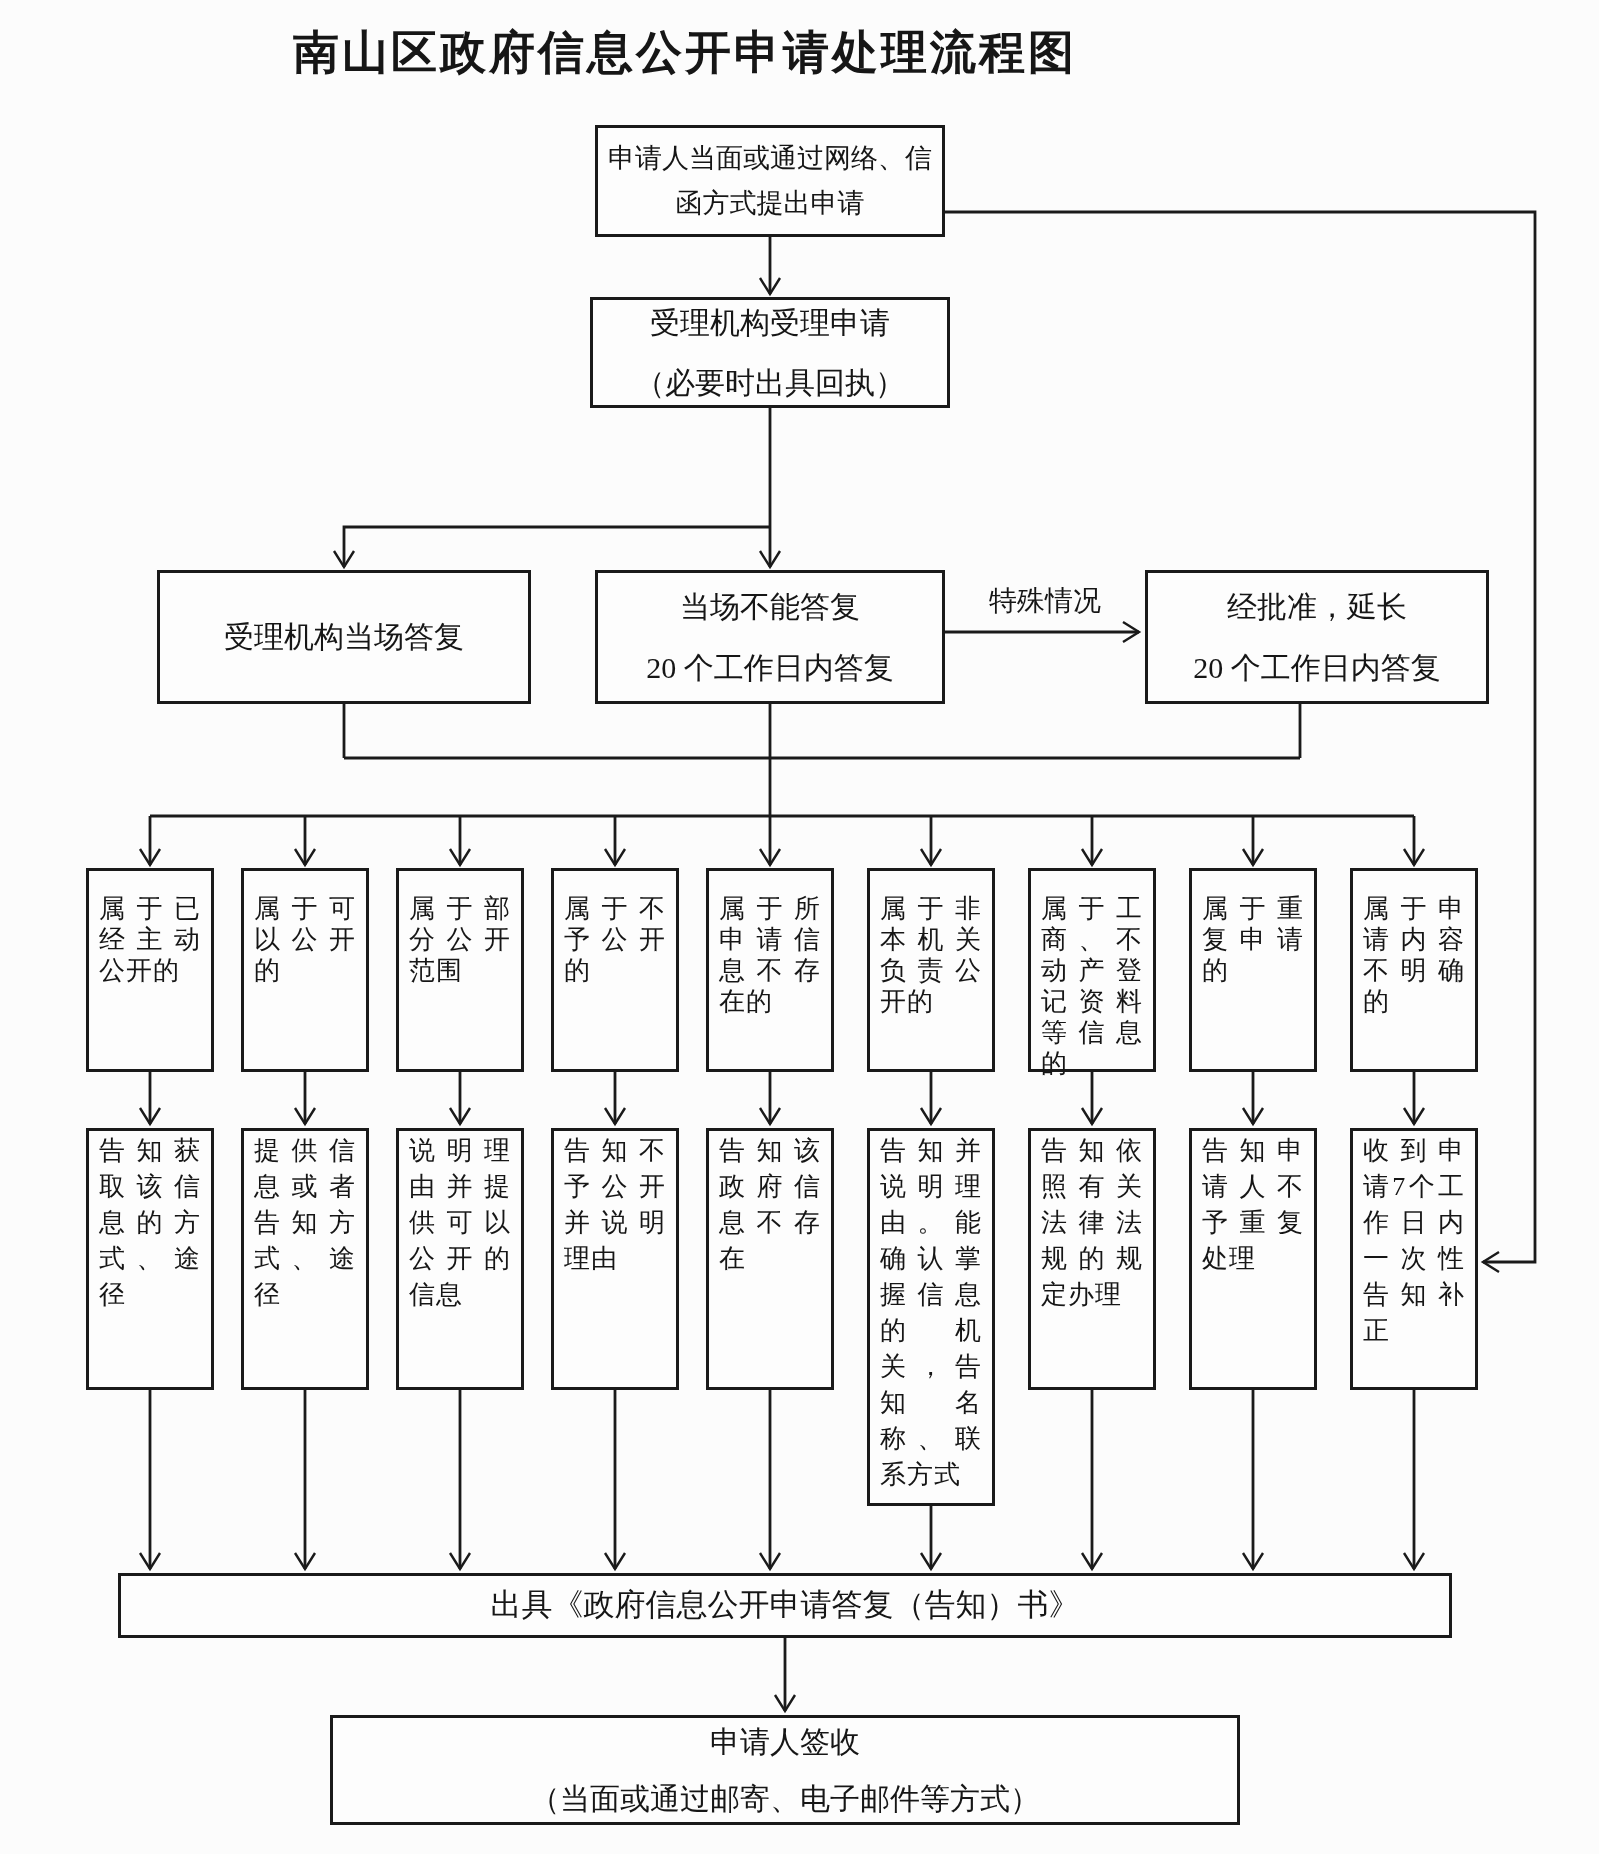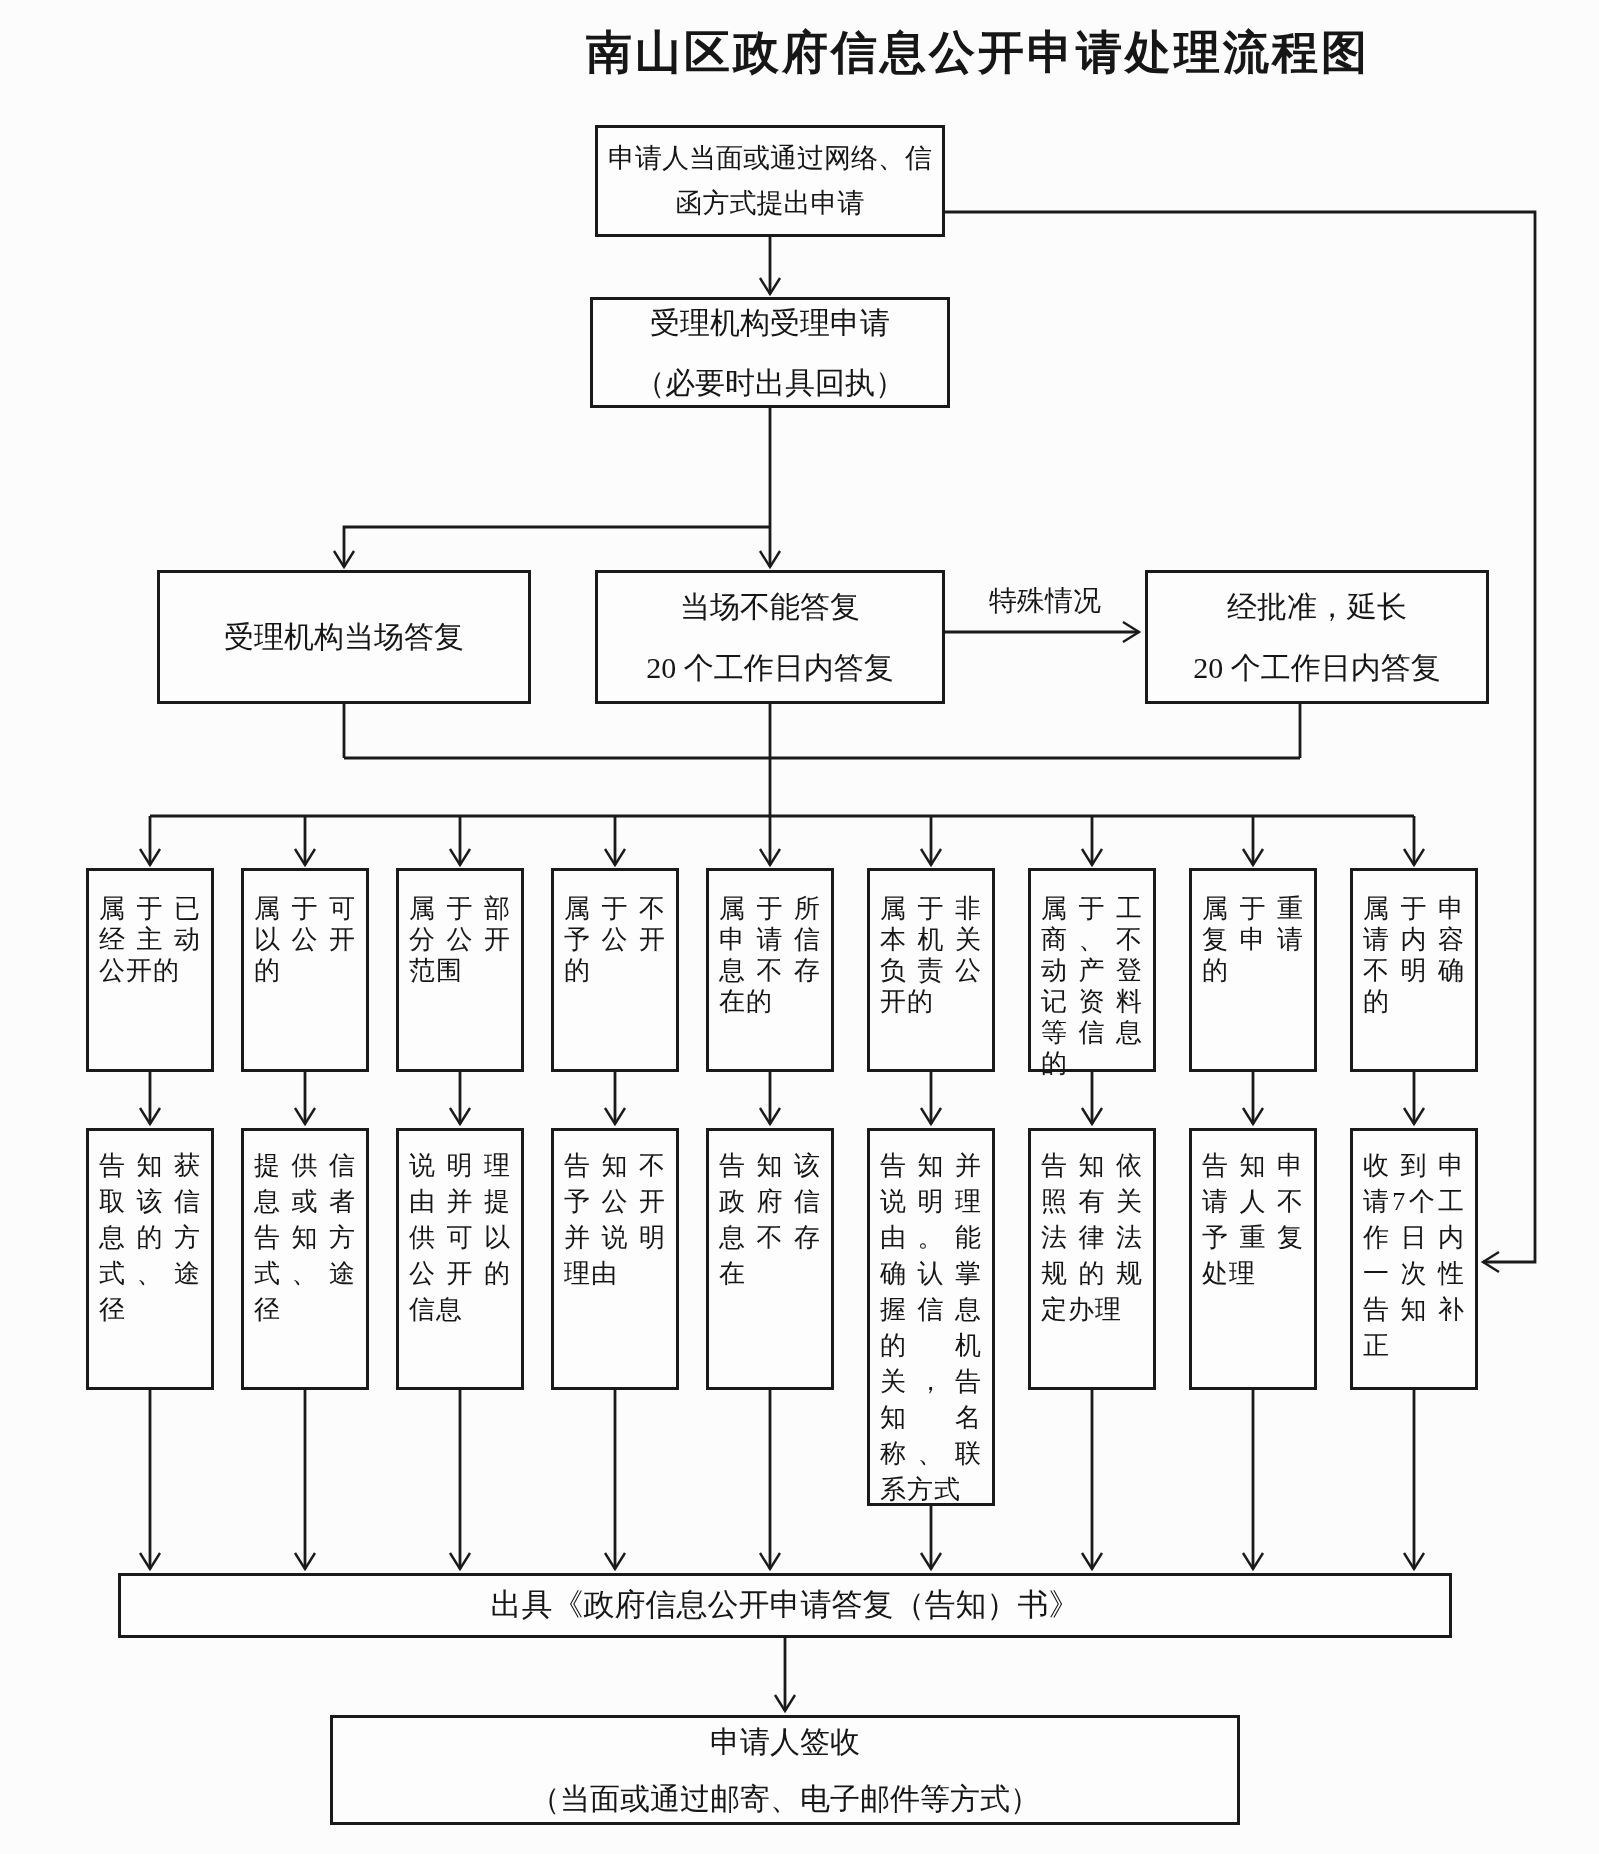--- a/index.html
+++ b/index.html
@@ -15,7 +15,7 @@
   #wires{position:absolute;left:0;top:0;z-index:0;}
   .title{
     position:absolute;left:0;top:22px;width:1370px;
-    text-align:right;font-size:46px;font-weight:bold;letter-spacing:3px;
+    text-align:center;font-size:46px;font-weight:bold;letter-spacing:3px;
   }
   .node{
     position:absolute;z-index:1;

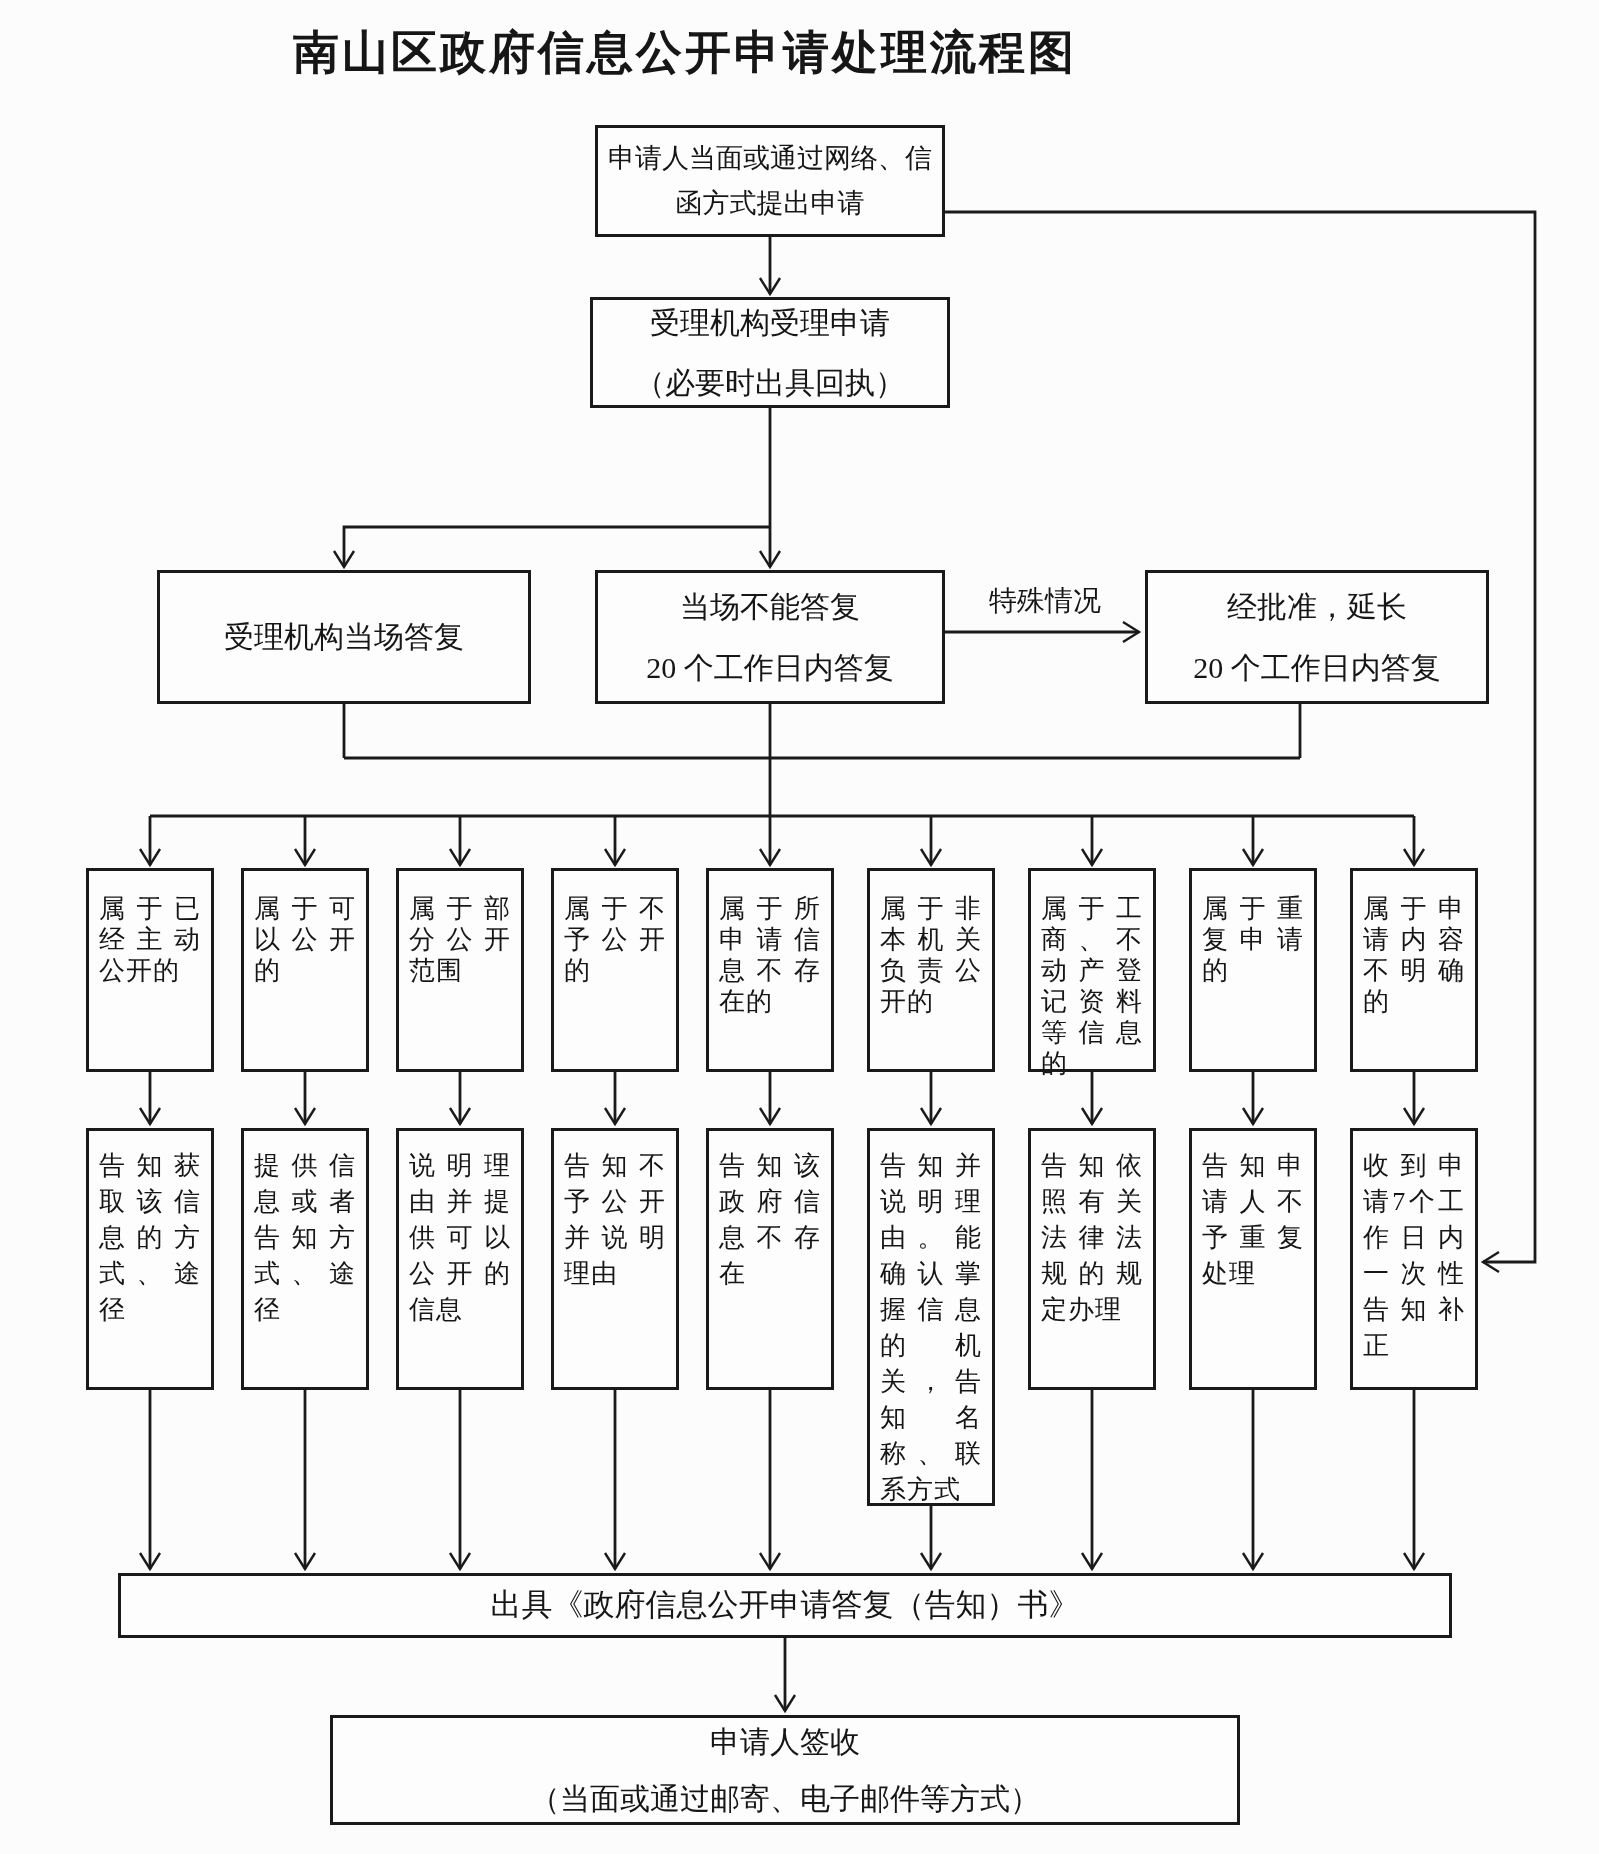--- a/index.html
+++ b/index.html
@@ -41,7 +41,7 @@
     display:block;
   }
   .actbox{
-    top:1128px;height:262px;padding:17px 10px;line-height:36px;
+    top:1128px;height:262px;padding:2px 10px;line-height:36px;
   }
   .actbox.tall{height:378px;}
   .c1{left:86px;}.c2{left:241px;}.c3{left:396px;}.c4{left:551px;}.c5{left:706px;}

